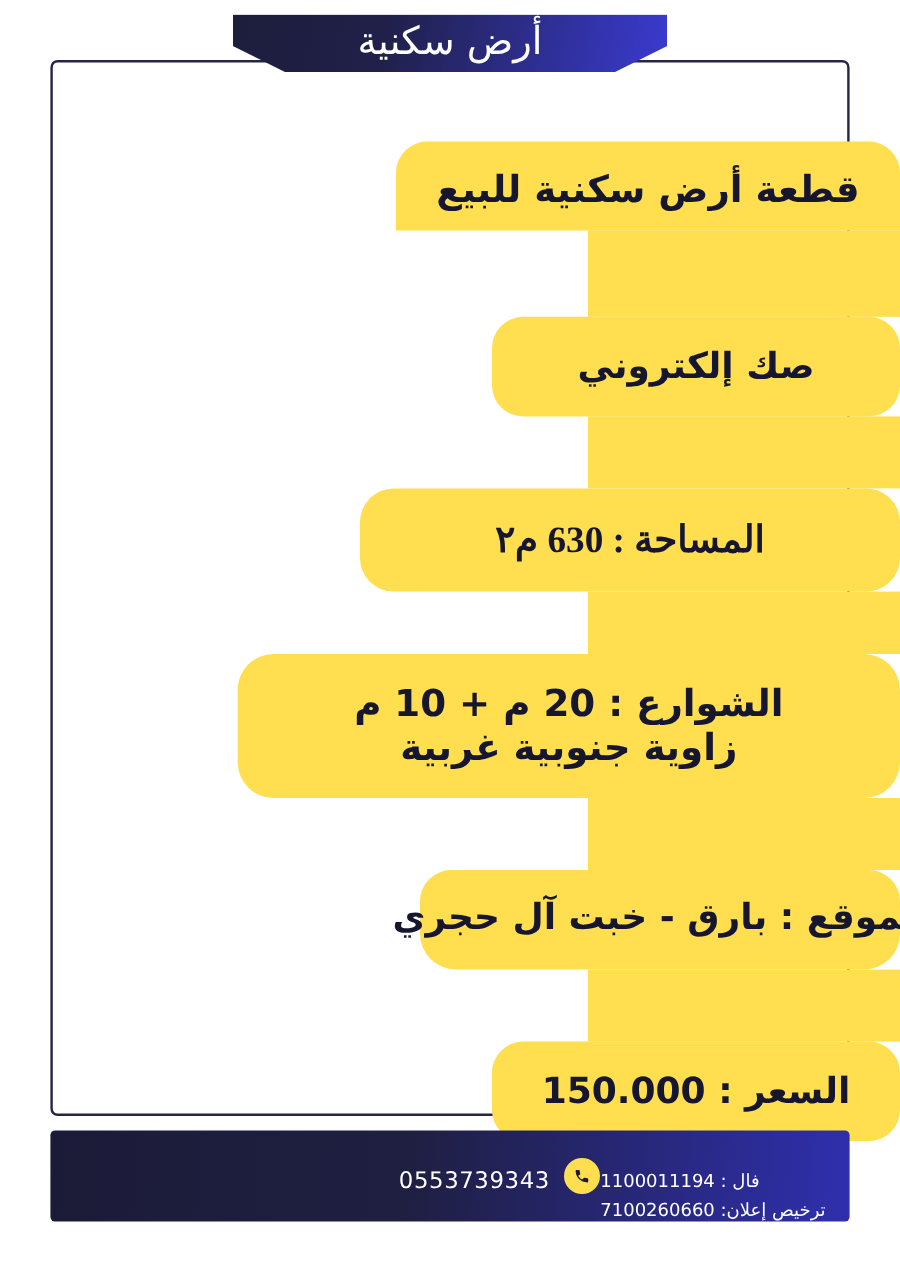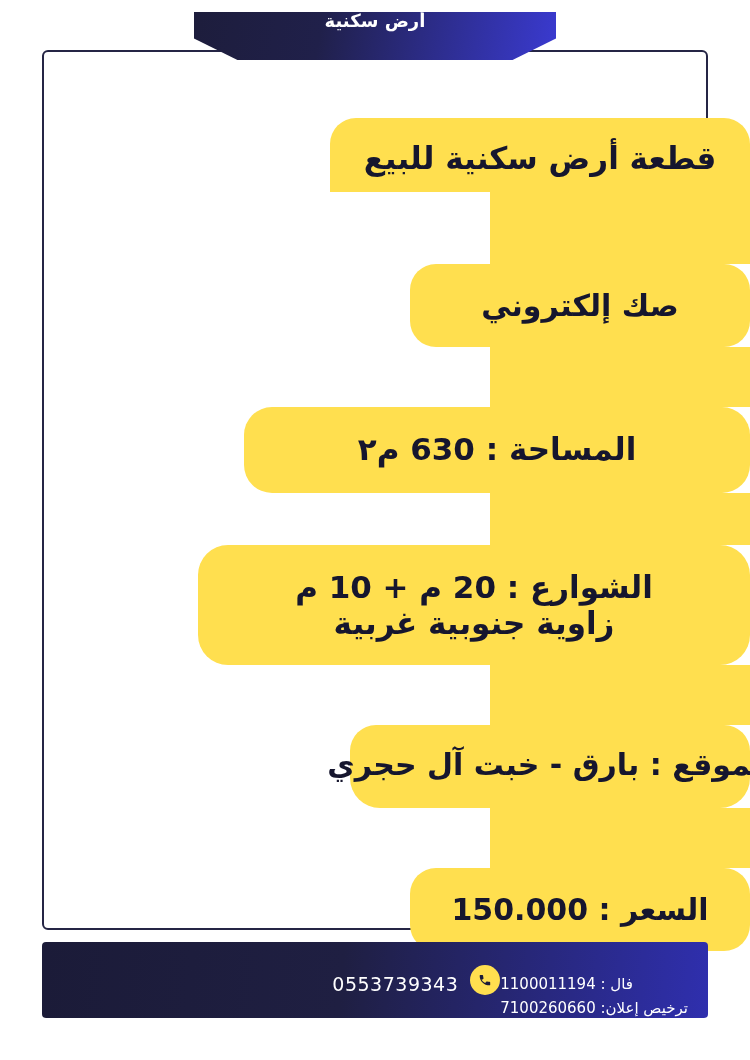--- a/index.html
+++ b/index.html
@@ -41,10 +41,10 @@
     min-width: 270px;
     padding: 0 46px;
     display: flex;
-    align-items: flex-start;
-    justify-content: center;
-    font-size: 18px;
-    font-weight: bold;
+    align-items: center;
+    justify-content: center;
+    font-size: 32px;
+    font-weight: normal;
     letter-spacing: 0.5px;
     clip-path: polygon(0% 0%, 100% 0%, 100% 55%, 88% 100%, 12% 100%, 0% 55%);
   }

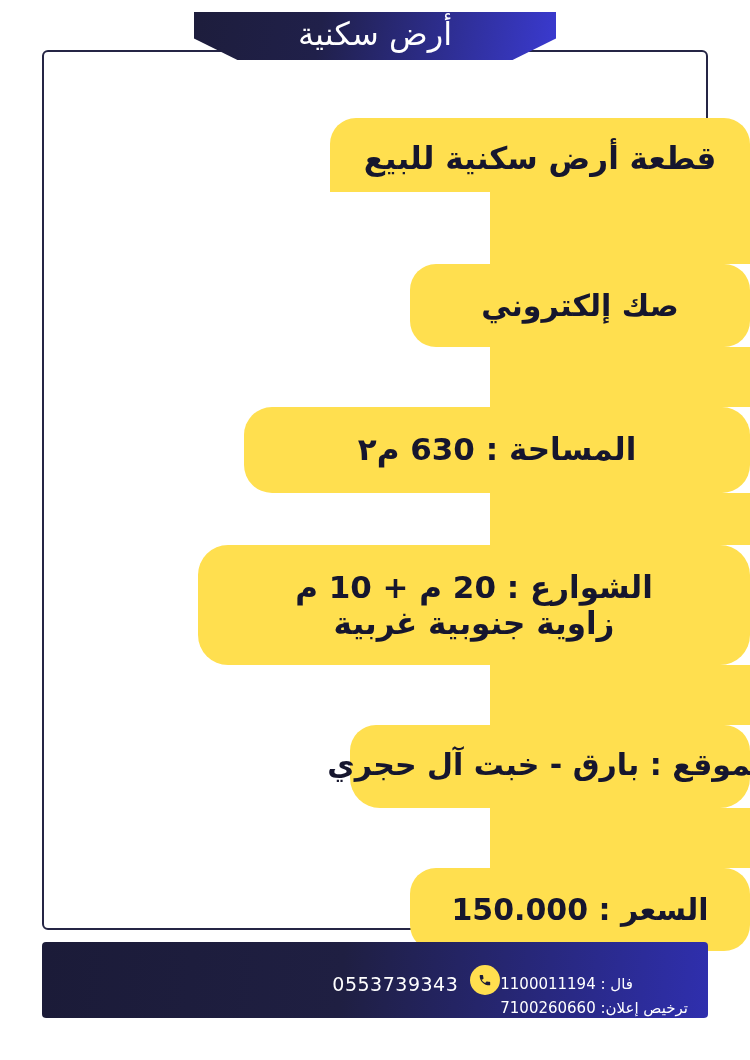--- a/index.html
+++ b/index.html
@@ -114,11 +114,12 @@
     height: 48px;
   }
   .blob.b5 {
-    width: 506px;
+    width: 450px;
     border-radius: 28px;
     padding: 22px 14px;
     font-size: 31px;
     line-height: 1.35;
+    font-family: Liberation Serif, serif;
   }
   .blob.b6 {
     width: 260px;

